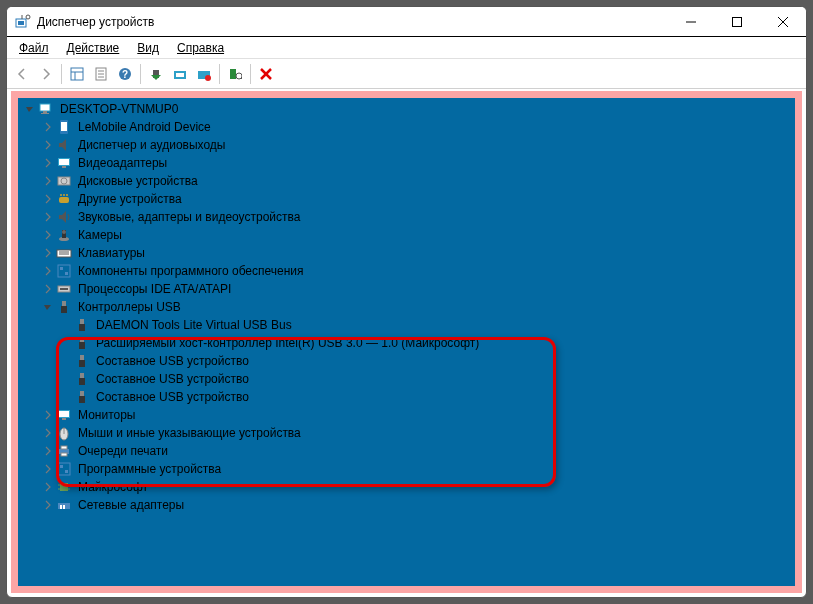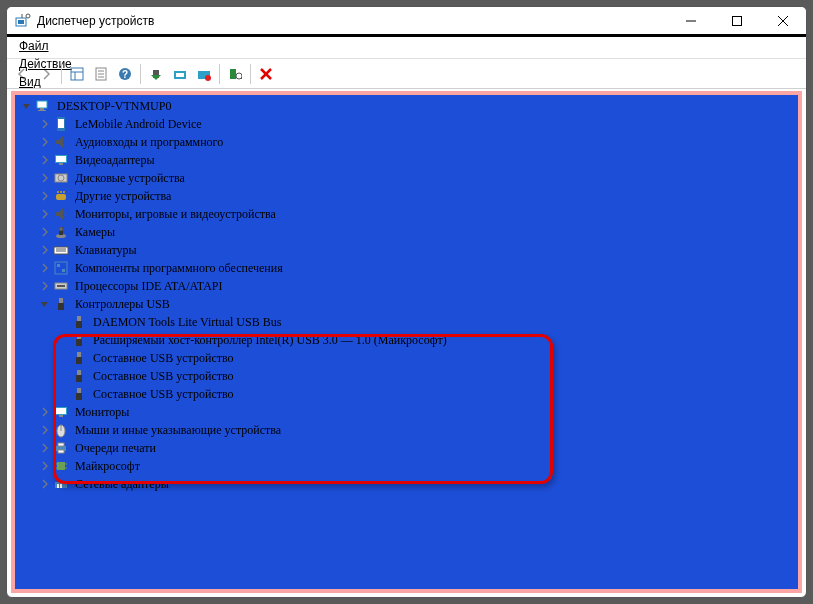--- a/index.html
+++ b/index.html
@@ -30,7 +30,7 @@
     align-items: center;
     padding-left: 8px;
     font-size: 12px;
-    border-bottom: 3px solid #000000;
+    border-bottom: 1px solid #000000;
   }
   .titlebar .app-icon {
     width: 16px; height: 16px;

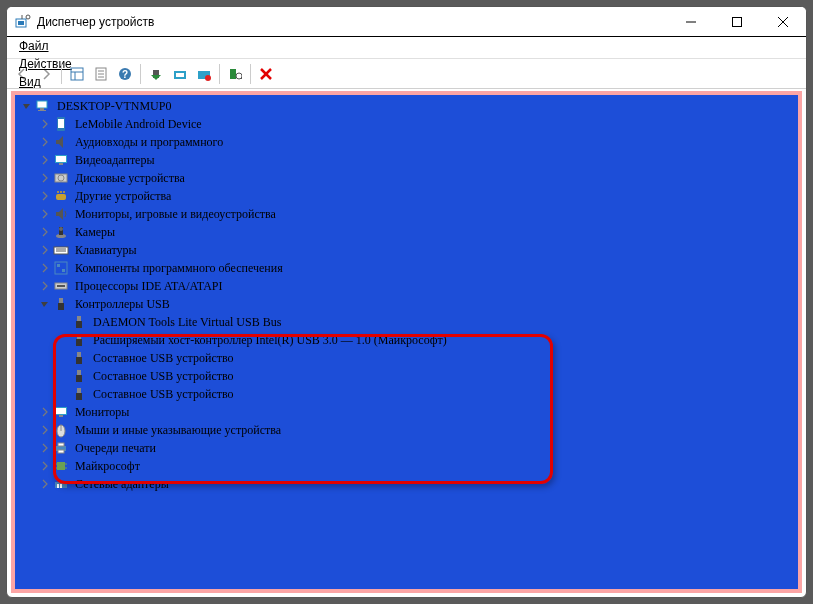--- a/index.html
+++ b/index.html
@@ -48,10 +48,10 @@
   .menubar {
     height: 22px;
     display: flex;
+    align-items: center;
     padding: 0 4px;
     border-bottom: 1px solid #e0e0e0;
     font-size: 12px;
-    flex-direction: column;
   }
   .menubar .menu-item {
     padding: 2px 8px;

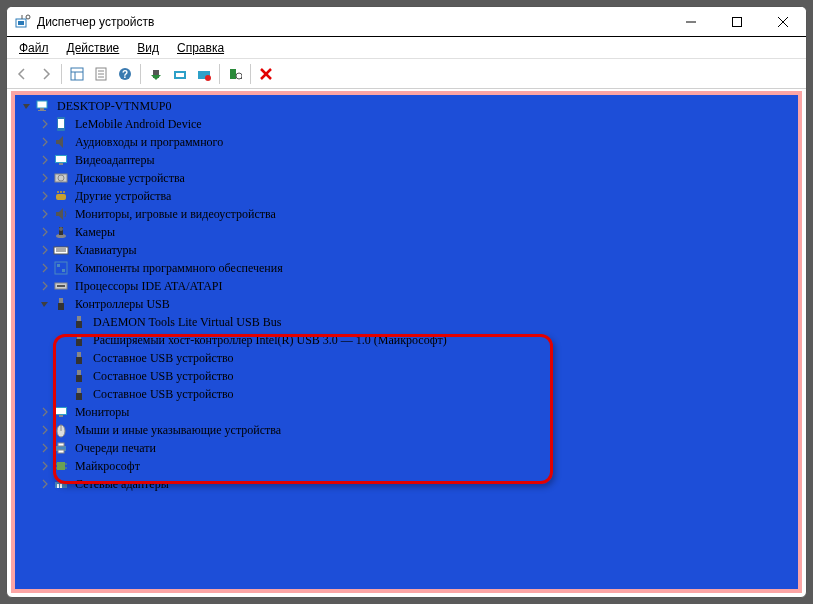--- a/index.html
+++ b/index.html
@@ -76,12 +76,11 @@
   .tree-wrap {
     flex: 1;
     margin: 2px 4px 4px 4px;
-    border: 4px solid #fca5a5;
+    border: 7px solid #fca5a5;
     overflow: auto;
-    background: #1d4ed8;
+    background: #0369a1;
     position: relative;
     padding: 2px 0;
-    font-family: Liberation Serif, serif;
   }
   .tree { line-height: 18px; white-space: nowrap; }
   .node {

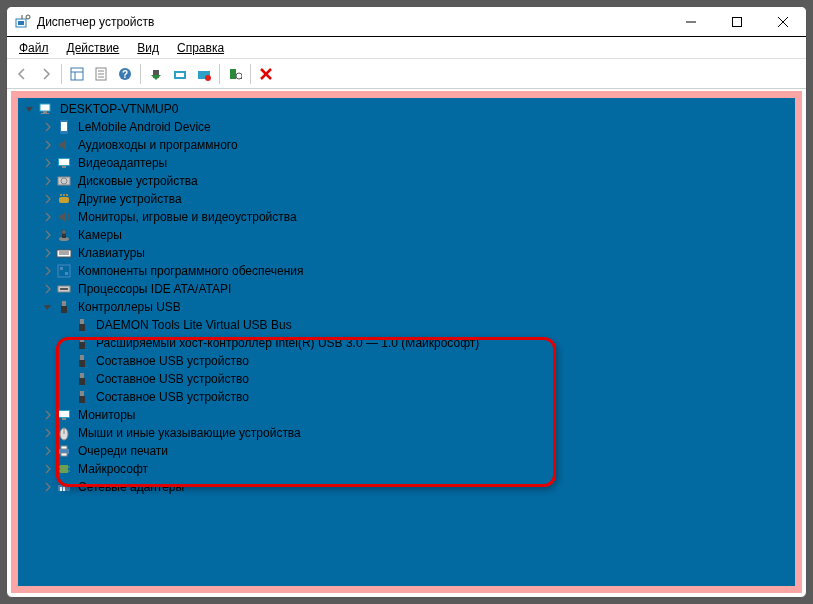--- a/index.html
+++ b/index.html
@@ -266,7 +266,7 @@
               <path d="M3 6 L6 6 L10 2 L10 14 L6 10 L3 10 Z" fill="#555"></path>
             </svg>
           </span>
-          <span class="label">Аудиовходы и программного</span>
+          <span class="label">Диспетчер и аудиовыходы</span>
         </div>
         <div class="node" style="padding-left:24px">
           <span class="arrow">

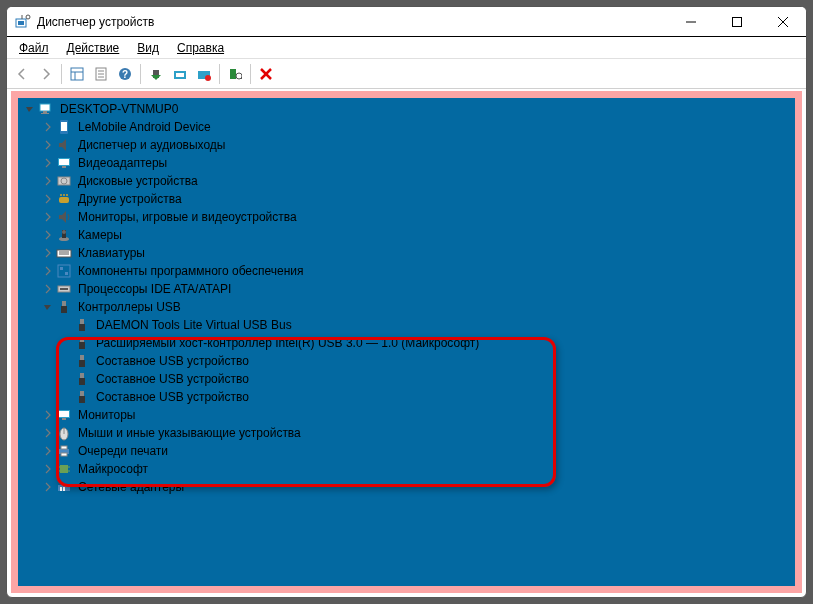--- a/index.html
+++ b/index.html
@@ -325,7 +325,7 @@
               <path d="M12 5 Q14 8 12 11" fill="none" stroke="#555"></path>
             </svg>
           </span>
-          <span class="label">Мониторы, игровые и видеоустройства</span>
+          <span class="label">Звуковые, адаптеры и видеоустройства</span>
         </div>
         <div class="node" style="padding-left:24px">
           <span class="arrow">

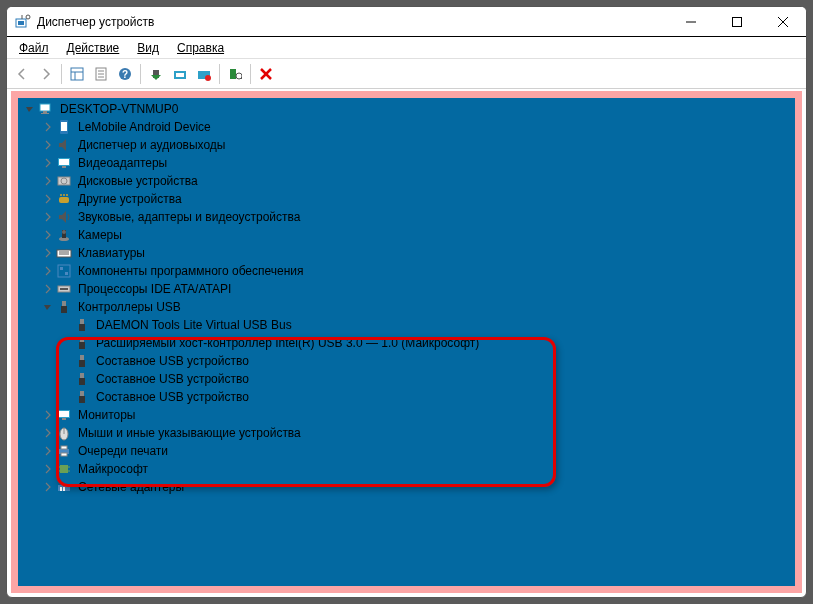--- a/index.html
+++ b/index.html
@@ -502,6 +502,21 @@
           </span>
           <span class="icon">
             <svg width="16" height="16">
+              <rect x="2" y="2" width="12" height="12" fill="none" stroke="#4a88c0"></rect>
+              <rect x="4" y="4" width="3" height="3" fill="#4a88c0"></rect>
+              <rect x="9" y="9" width="3" height="3" fill="#4a88c0"></rect>
+            </svg>
+          </span>
+          <span class="label">Программные устройства</span>
+        </div>
+        <div class="node" style="padding-left:24px">
+          <span class="arrow">
+            <svg width="10" height="10">
+              <path d="M3 1 L7 5 L3 9" fill="none" stroke="#7a7a7a" stroke-width="1.2"></path>
+            </svg>
+          </span>
+          <span class="icon">
+            <svg width="16" height="16">
               <rect x="4" y="4" width="8" height="8" fill="#6aa055"></rect>
               <line x1="2" y1="6" x2="4" y2="6" stroke="#6aa055"></line>
               <line x1="2" y1="10" x2="4" y2="10" stroke="#6aa055"></line>

